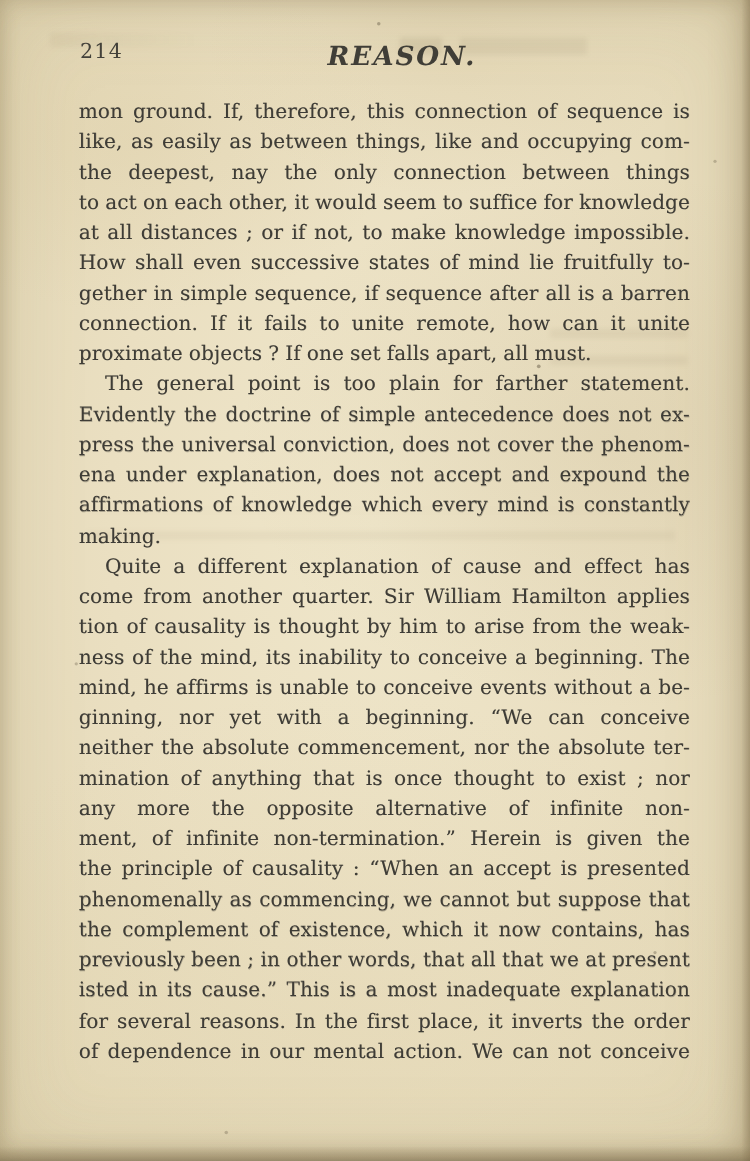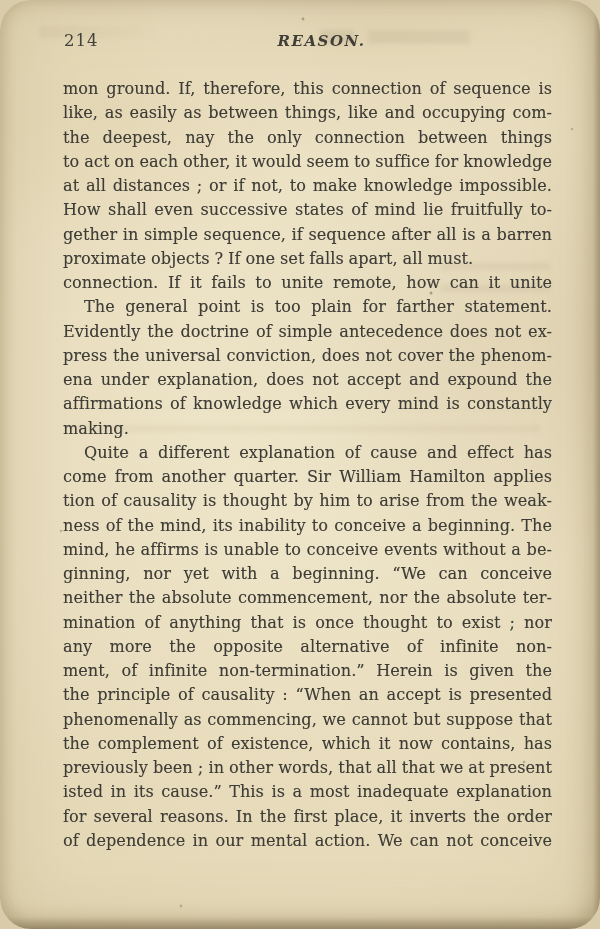--- a/index.html
+++ b/index.html
@@ -21,7 +21,6 @@
       inset -12px 0 22px rgba(120,100,65,0.20),
       inset 0 -10px 16px rgba(120,100,65,0.22),
       inset 4px 0 14px rgba(150,130,90,0.12);
-    border-radius: 31px;
   }
   .runhead-row{position:absolute;top:31px;left:0;width:100%;height:24px;}
   .page-number{

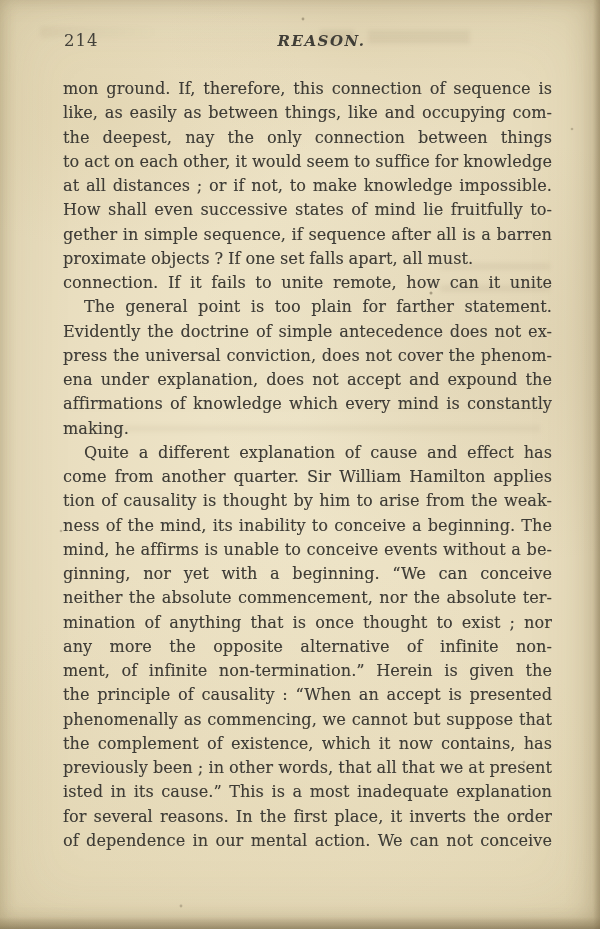--- a/index.html
+++ b/index.html
@@ -31,7 +31,7 @@
     position:absolute;left:63px;width:489px;top:1px;
     text-align:center;text-indent:28px;
     font-style:italic;font-weight:bold;
-    font-size:15px;letter-spacing:1.5px;color:#403e37;
+    font-size:21px;letter-spacing:1.5px;color:#403e37;
   }
   .text-block{
     position:absolute;left:63px;top:77px;width:489px;

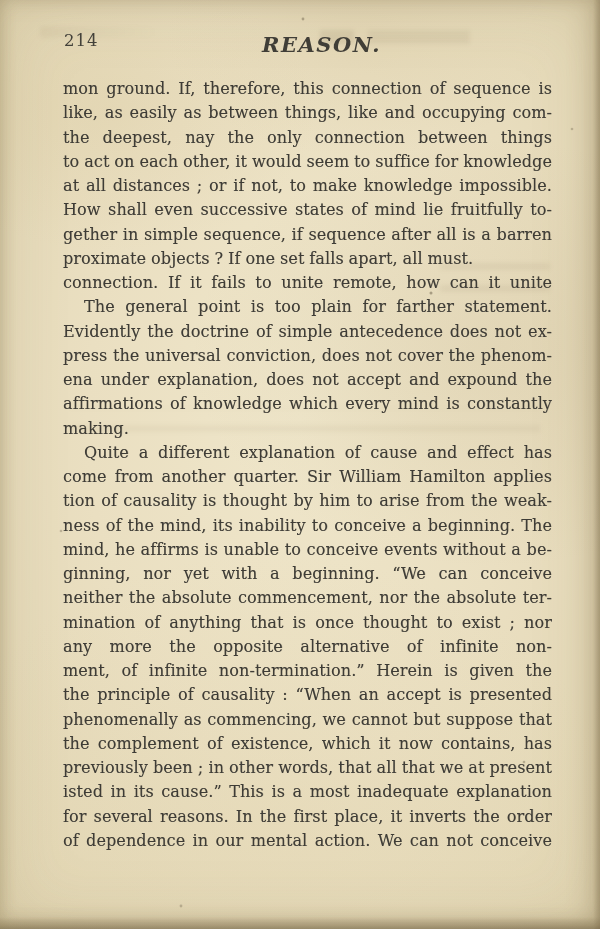--- a/index.html
+++ b/index.html
@@ -112,8 +112,8 @@
         <div class="line">at all distances ; or if not, to make knowledge impossible.</div>
         <div class="line">How shall even successive states of mind lie fruitfully to-</div>
         <div class="line">gether in simple sequence, if sequence after all is a barren</div>
+        <div class="line">connection.  If it fails to unite remote, how can it unite</div>
         <div class="line rag">proximate objects ?  If one set falls apart, all must.</div>
-        <div class="line">connection.  If it fails to unite remote, how can it unite</div>
       </div>
       <div>
         <div class="line indent">The general point is too plain for farther statement.</div>

